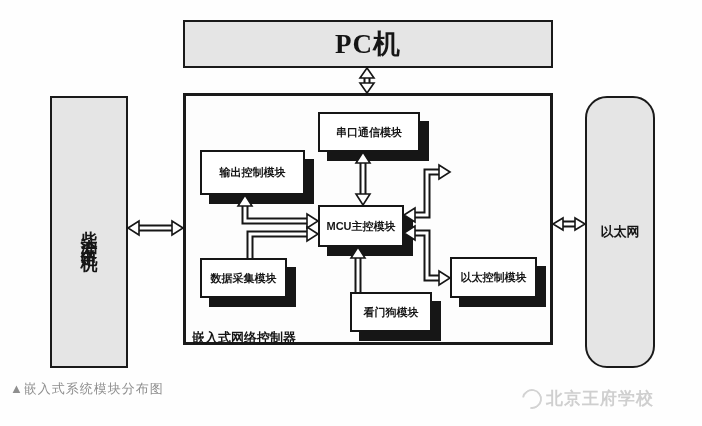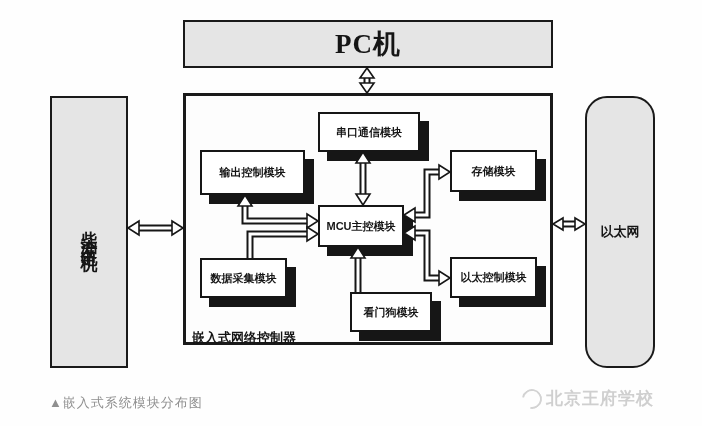--- a/index.html
+++ b/index.html
@@ -87,9 +87,6 @@
   <div class="module m-watchdog">
     <span>看门狗模块</span>
   </div>
-  <div class="module m-storage">
-    <span>存储模块</span>
-  </div>
   <div class="module m-ethctrl">
     <span>以太控制模块</span>
   </div>

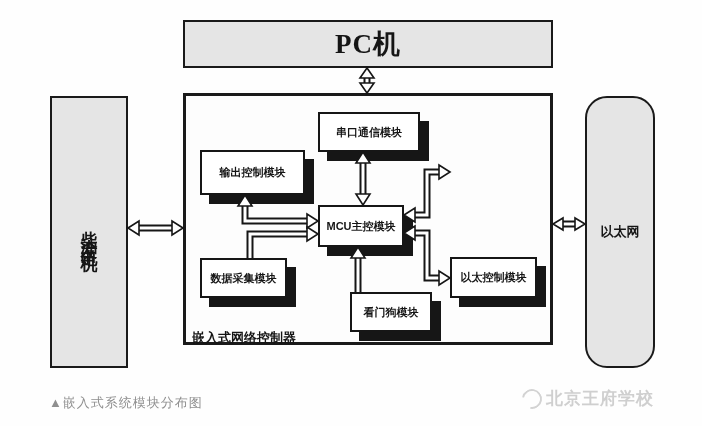--- a/index.html
+++ b/index.html
@@ -40,7 +40,7 @@
   .wires .pw{stroke:#ffffff;stroke-width:3;fill:none;stroke-linejoin:miter;stroke-linecap:butt;}
   .wires .ah{fill:#ffffff;stroke:#161616;stroke-width:1.6;stroke-linejoin:miter;}
   .caption{
-    position:absolute;left:10px;top:394px;font-size:13px;color:#8f8f8f;letter-spacing:1px;z-index:3;margin-left:39px;
+    position:absolute;left:10px;top:380px;font-size:13px;color:#8f8f8f;letter-spacing:1px;z-index:3;
   }
   .watermark{
     position:absolute;left:522px;top:344px;display:flex;align-items:center;gap:4px;

